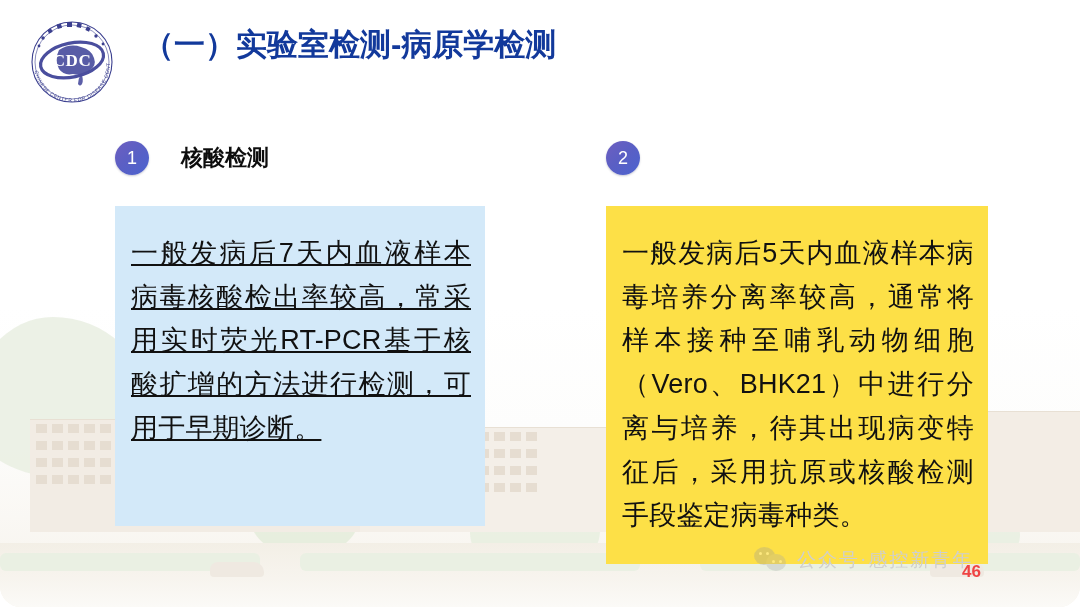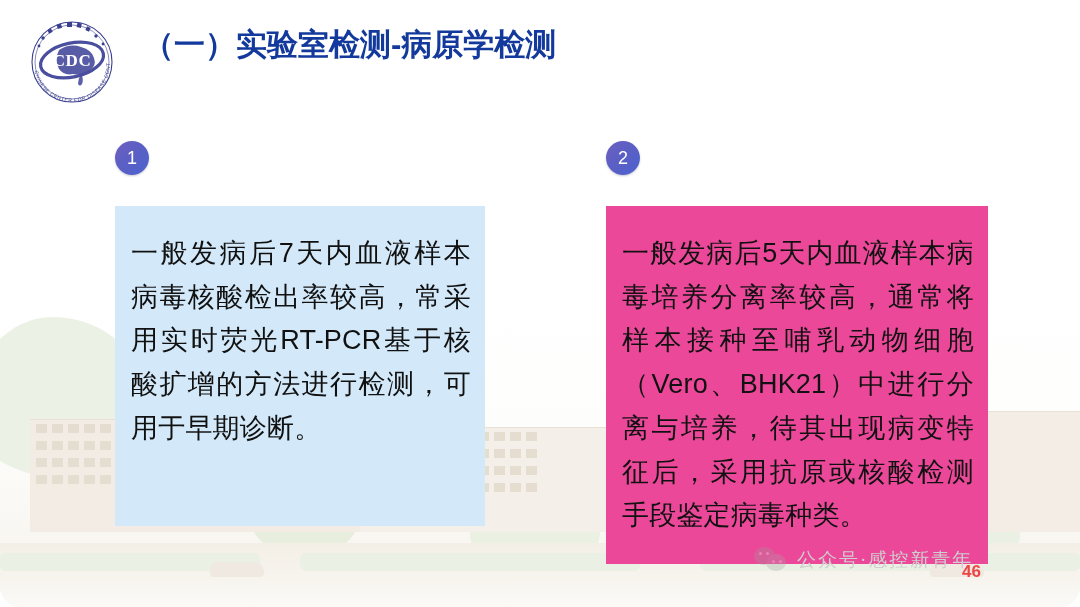--- a/index.html
+++ b/index.html
@@ -466,6 +466,7 @@
   <div class="col col-left">
     <div class="sec-head">
       <div class="badge">1</div>
+      <div class="sec-title">核酸检测</div>
     </div>
     <div class="body-box box-blue">一般发病后7天内血液样本病毒核酸检出率较高，常采用实时荧光RT-PCR基于核酸扩增的方法进行检测，可用于早期诊断。</div>
   </div>

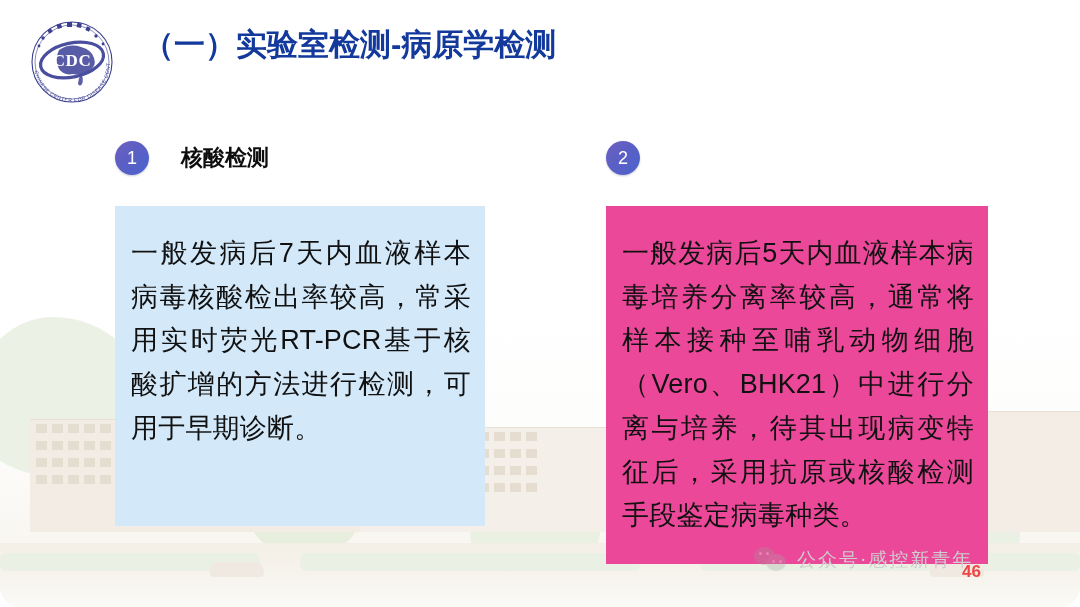--- a/index.html
+++ b/index.html
@@ -155,6 +155,7 @@
     background: #d3e9f9;
     width: 340px;
     min-height: 268px;
+    text-decoration: underline;
   }
   .box-purple {
     background: #ec4899;

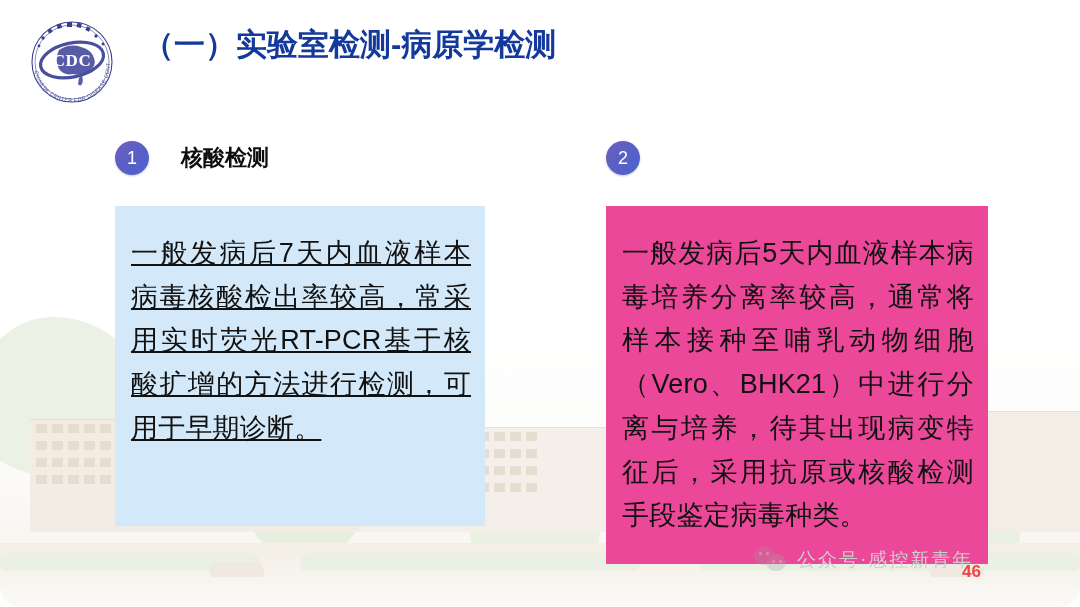--- a/index.html
+++ b/index.html
@@ -158,7 +158,7 @@
     text-decoration: underline;
   }
   .box-purple {
-    background: #ec4899;
+    background: #fde047;
     width: 352px;
     min-height: 258px;
   }

